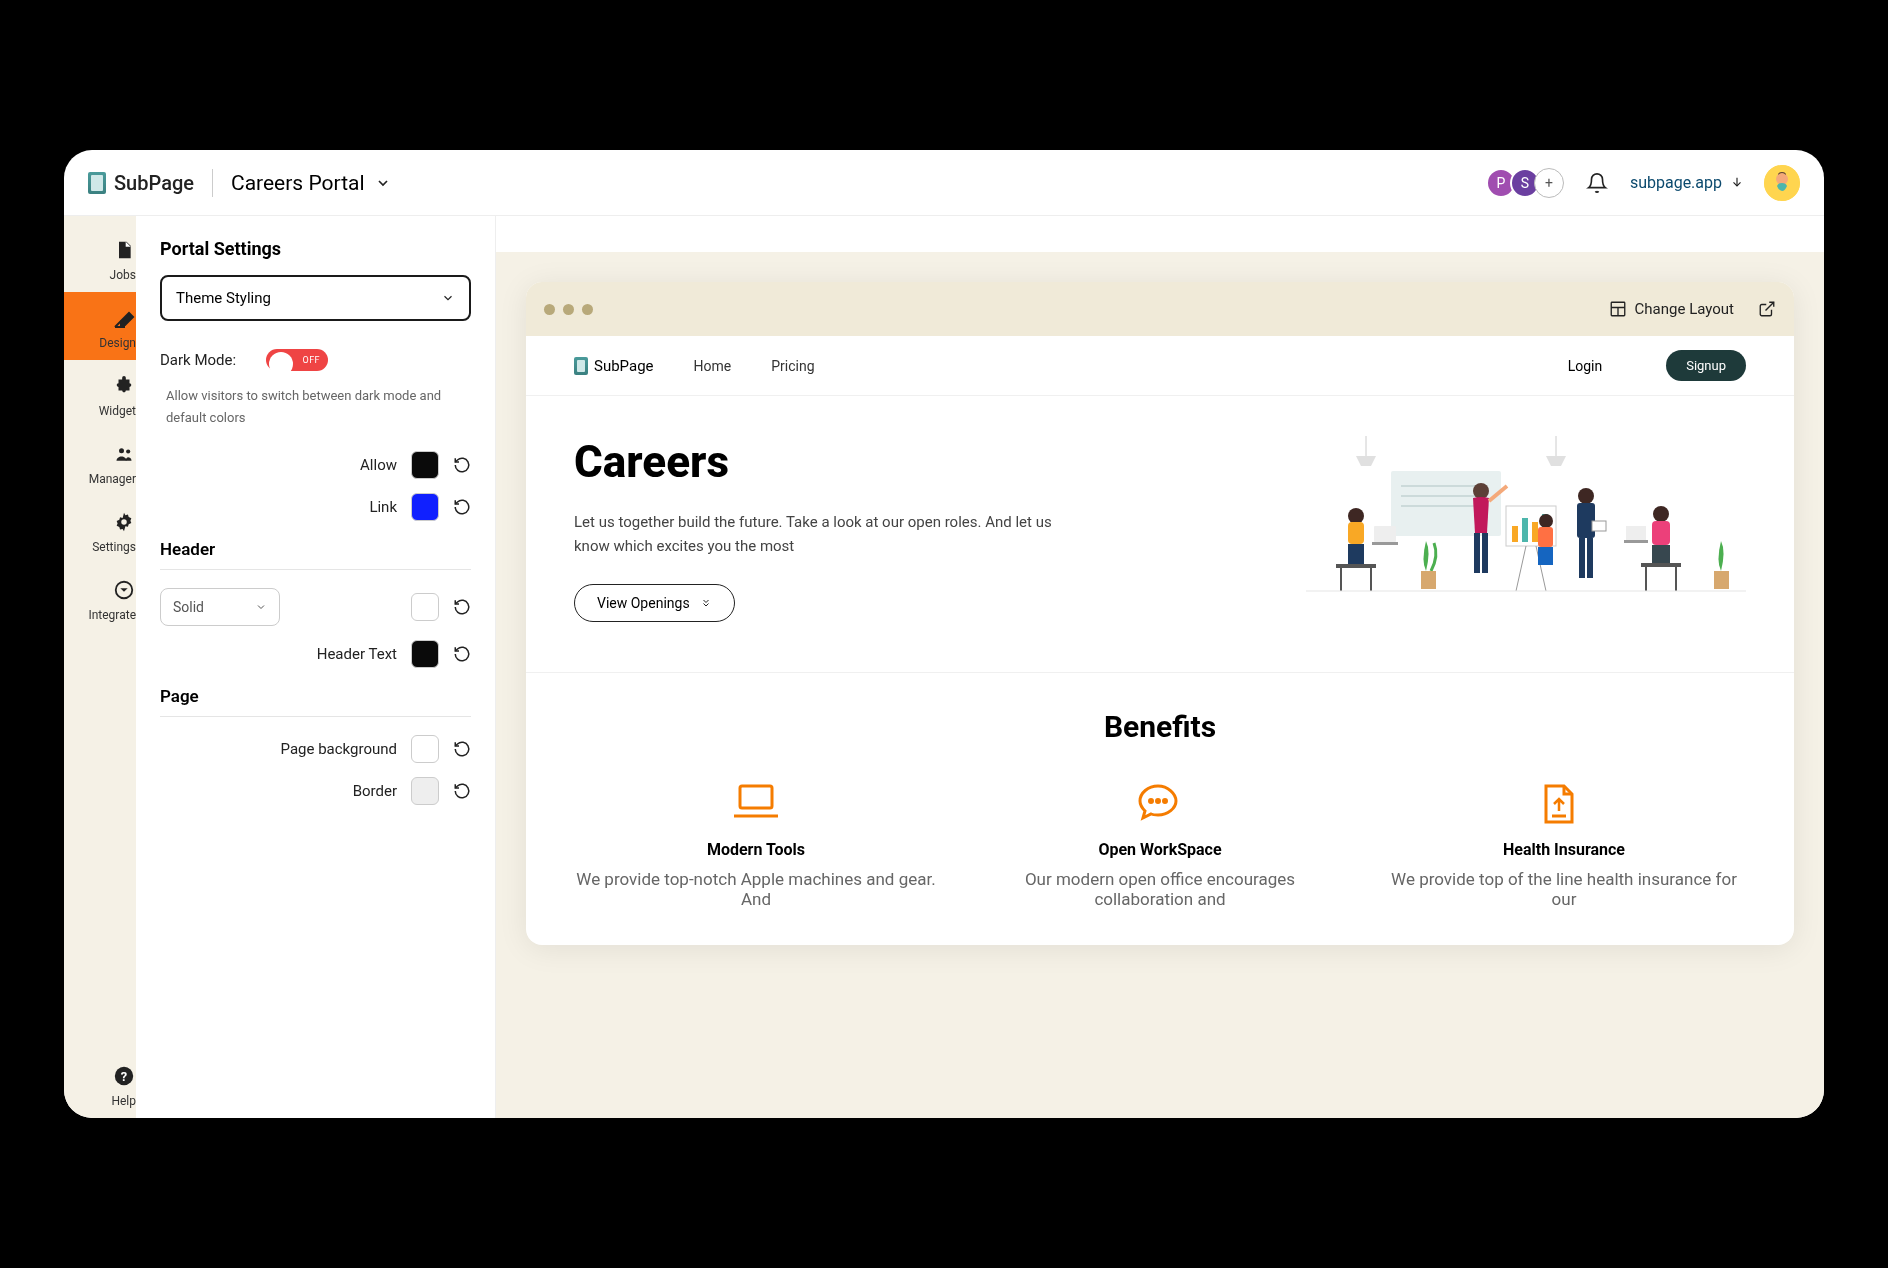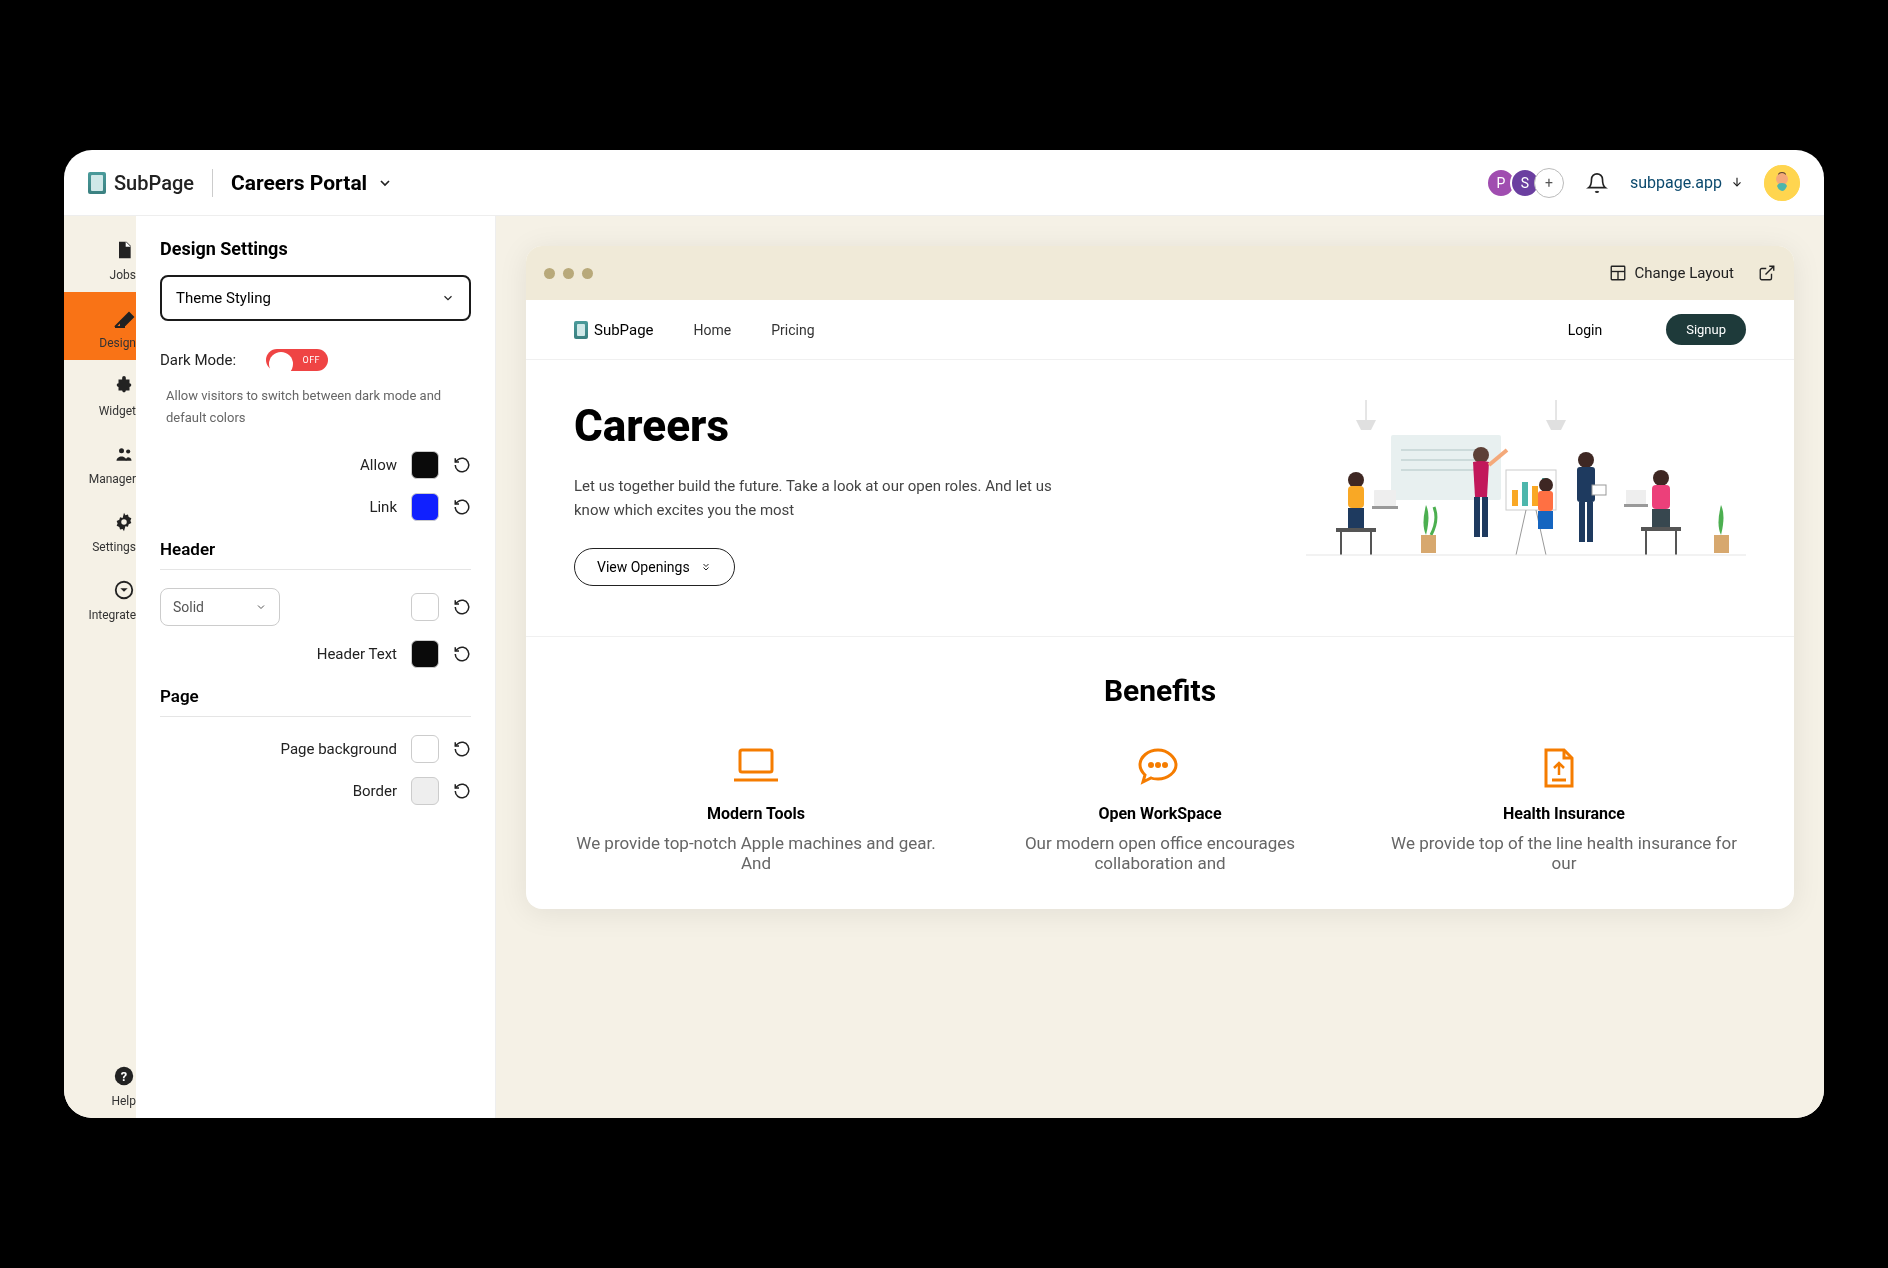--- a/index.html
+++ b/index.html
@@ -62,7 +62,7 @@
     display: flex;
     align-items: center;
     gap: 10px;
-    font-weight: 700;
+    font-weight: 400;
     font-size: 21px;
     cursor: pointer;
   }

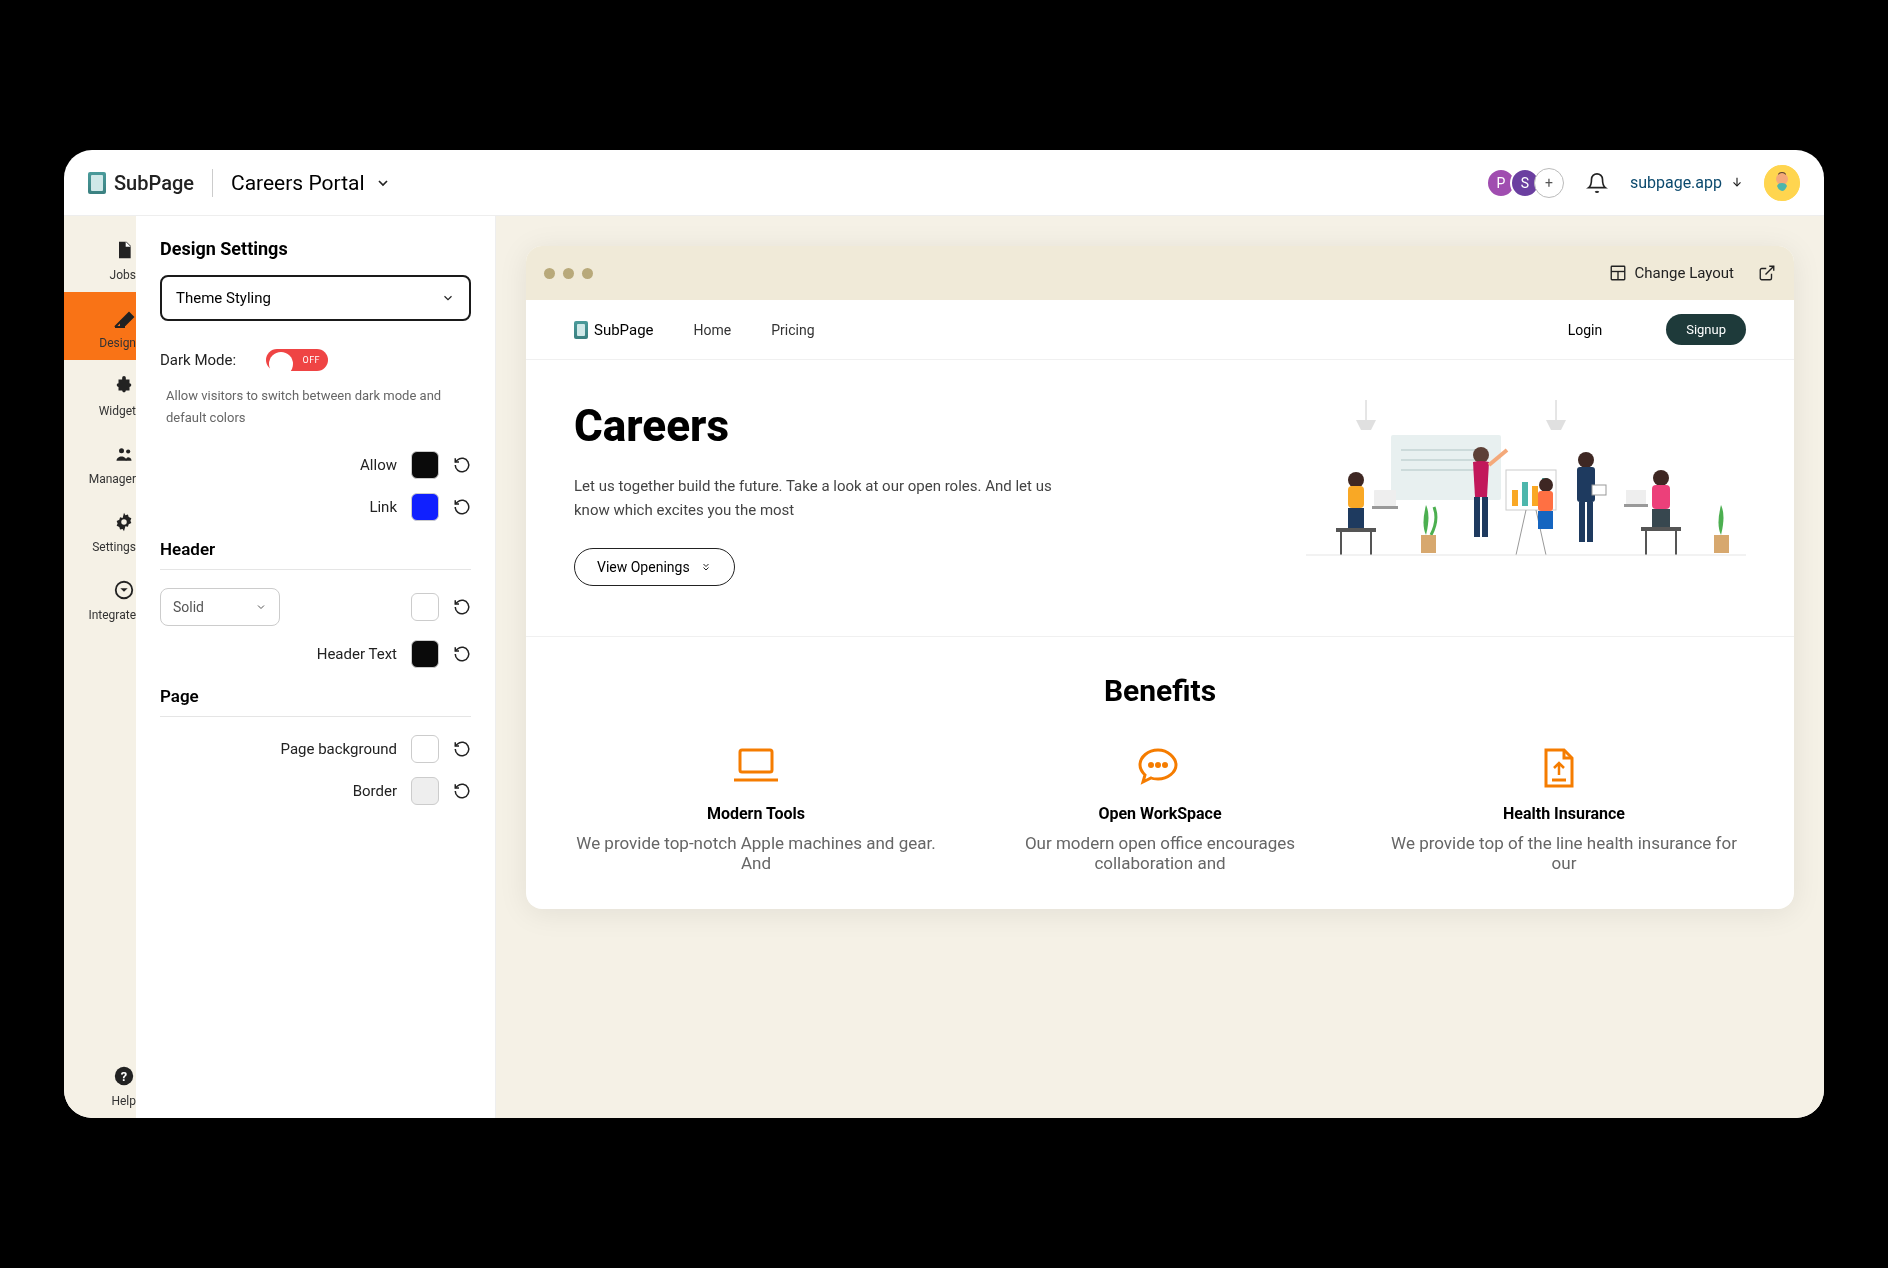--- a/index.html
+++ b/index.html
@@ -471,7 +471,7 @@
     </div>
 
     <div class="settings-panel">
-      <h2>Design Settings</h2>
+      <h2>Portal Settings</h2>
 
       <div class="theme-select">
         <span>Theme Styling</span>

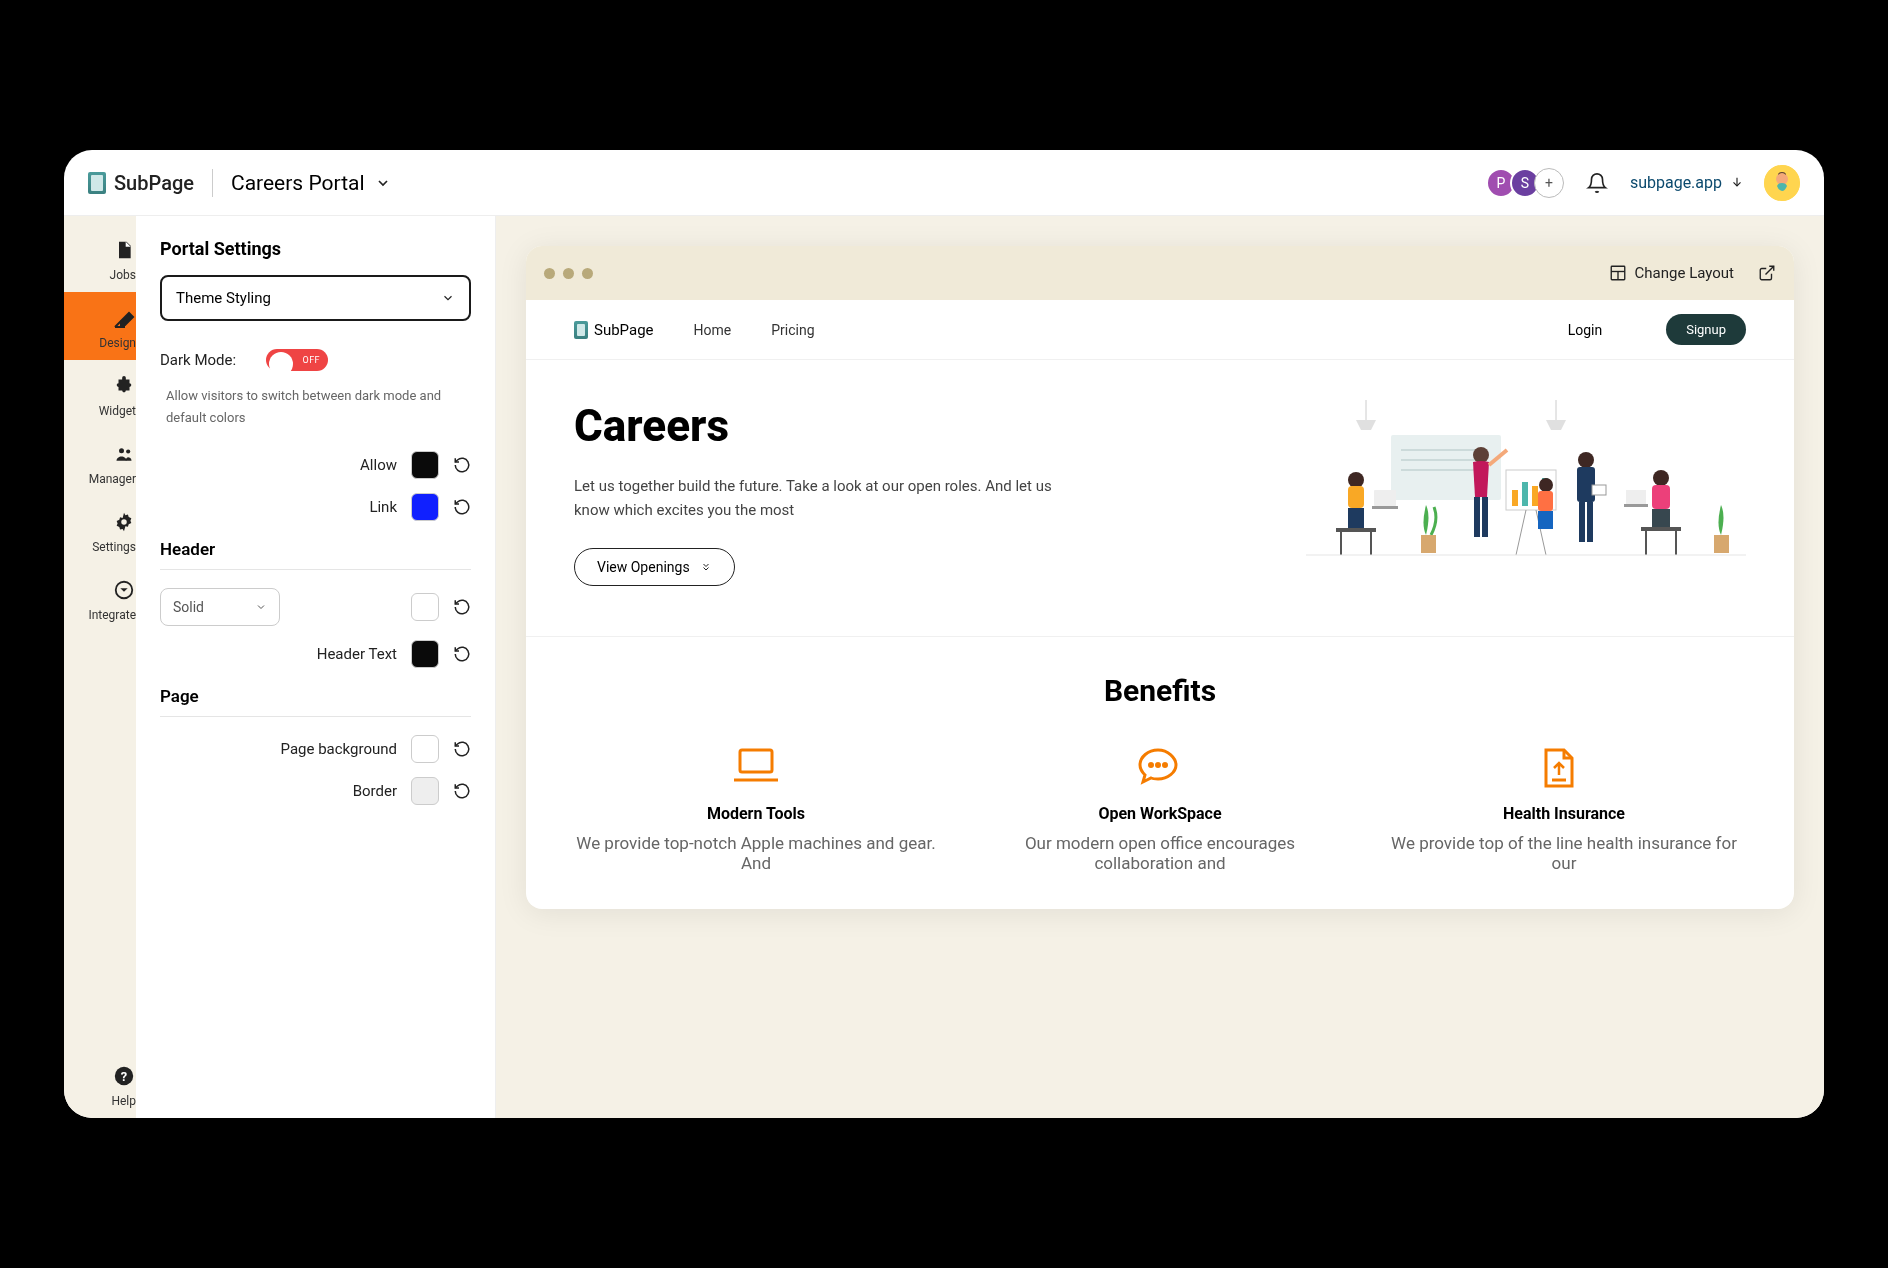--- a/index.html
+++ b/index.html
@@ -237,6 +237,7 @@
     background: #f5f1e6;
     padding: 30px;
     overflow: auto;
+    margin-top: 36px;
   }
   .preview-frame {
     background: #fff;

